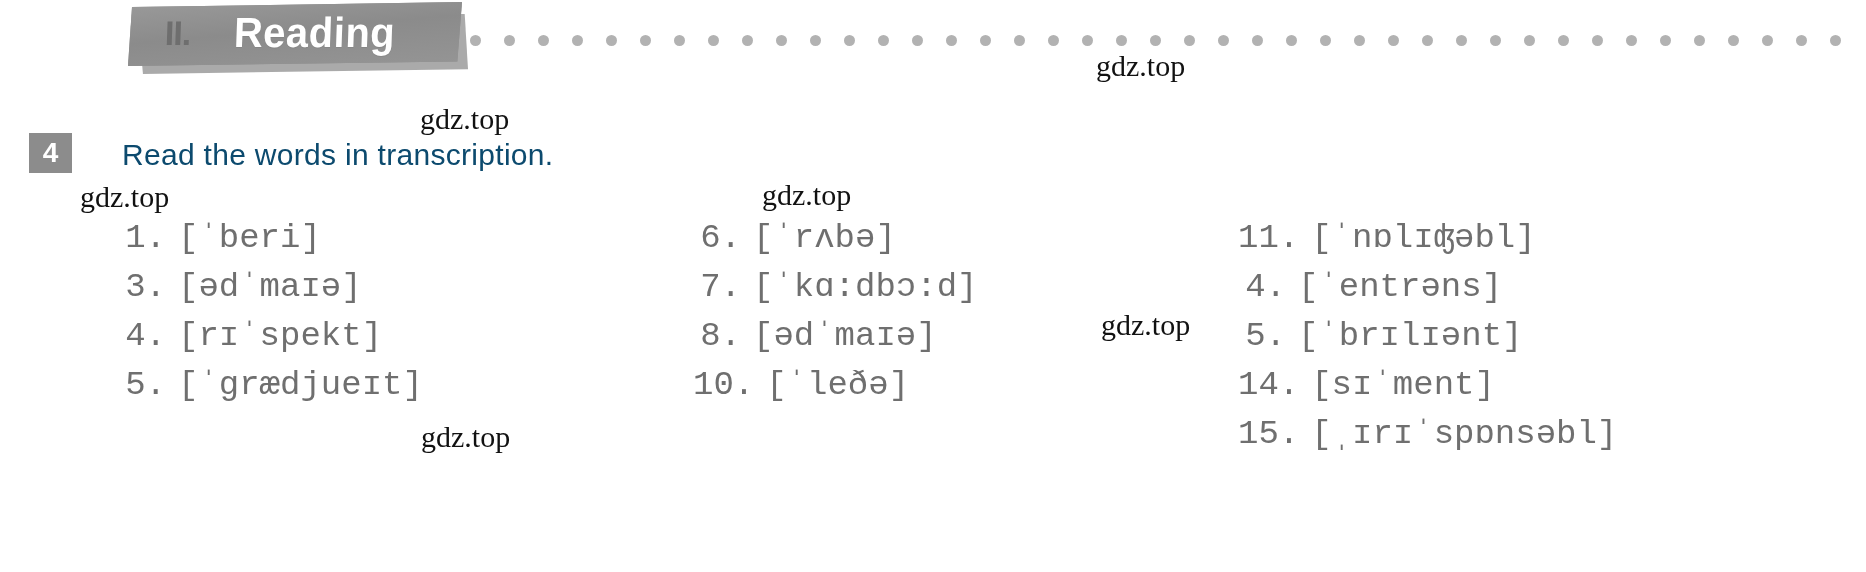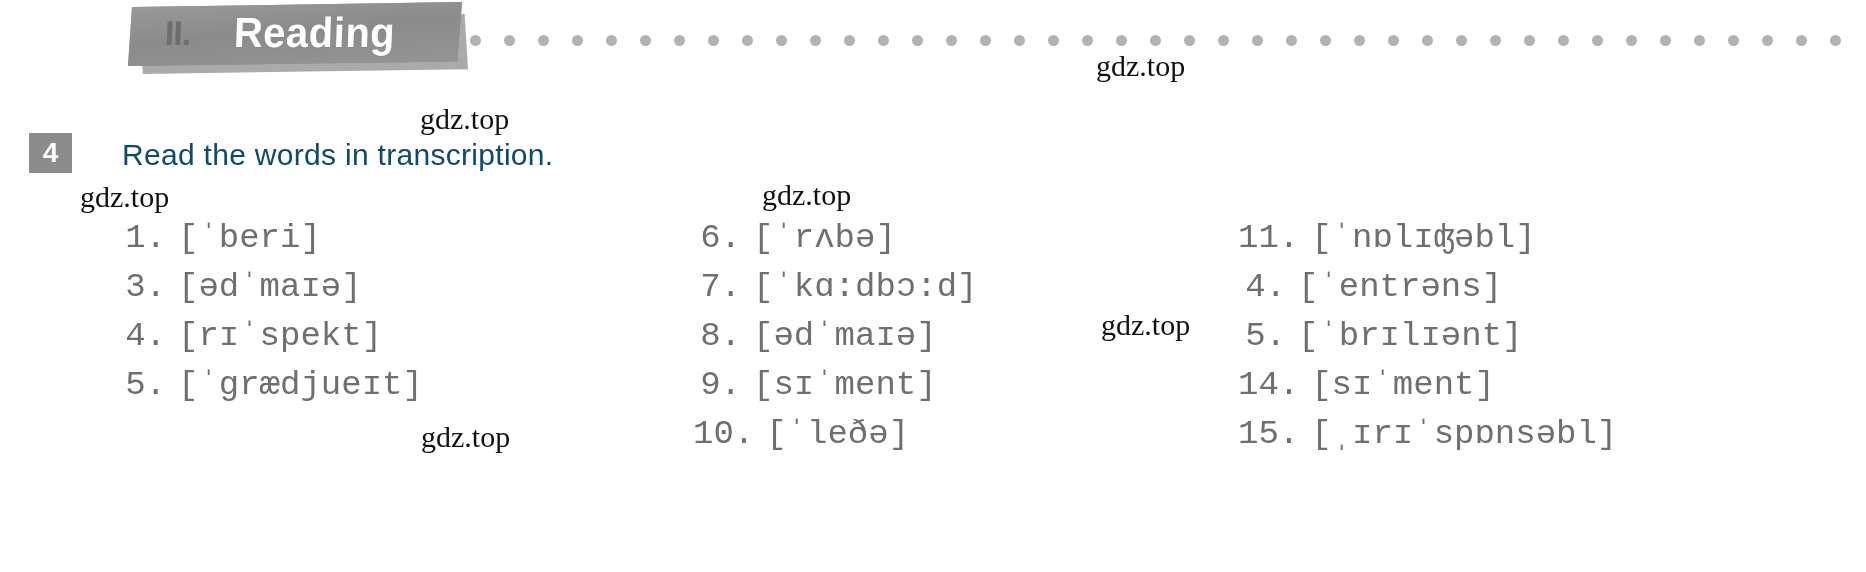--- a/index.html
+++ b/index.html
@@ -219,7 +219,6 @@
     <span class="entry"><span class="num">6.</span><span class="ipa">[ˈrʌbə]</span></span>
     <span class="entry"><span class="num">7.</span><span class="ipa">[ˈkɑ:dbɔ:d]</span></span>
     <span class="entry"><span class="num">8.</span><span class="ipa">[ədˈmaɪə]</span></span>
-    <span class="entry"><span class="num">9.</span><span class="ipa">[sɪˈment]</span></span>
     <span class="entry"><span class="num">10.</span><span class="ipa">[ˈleðə]</span></span>
   </div>
 <div class="col" id="col-3">

